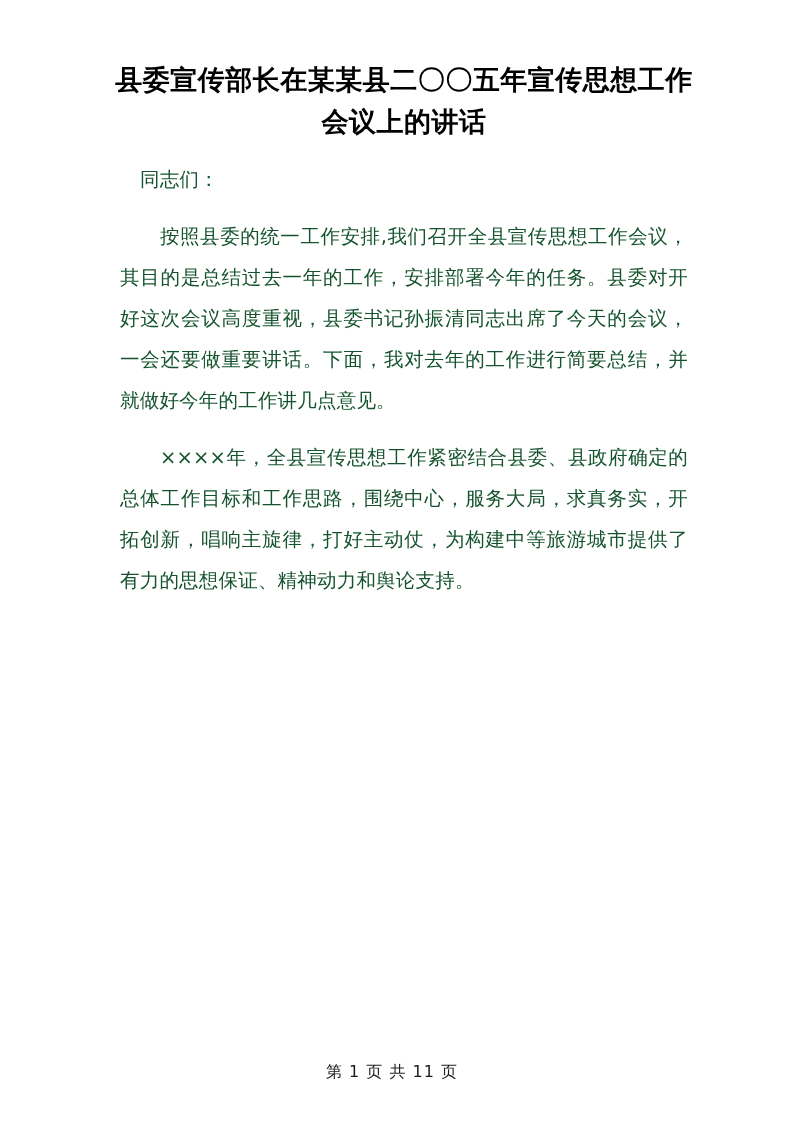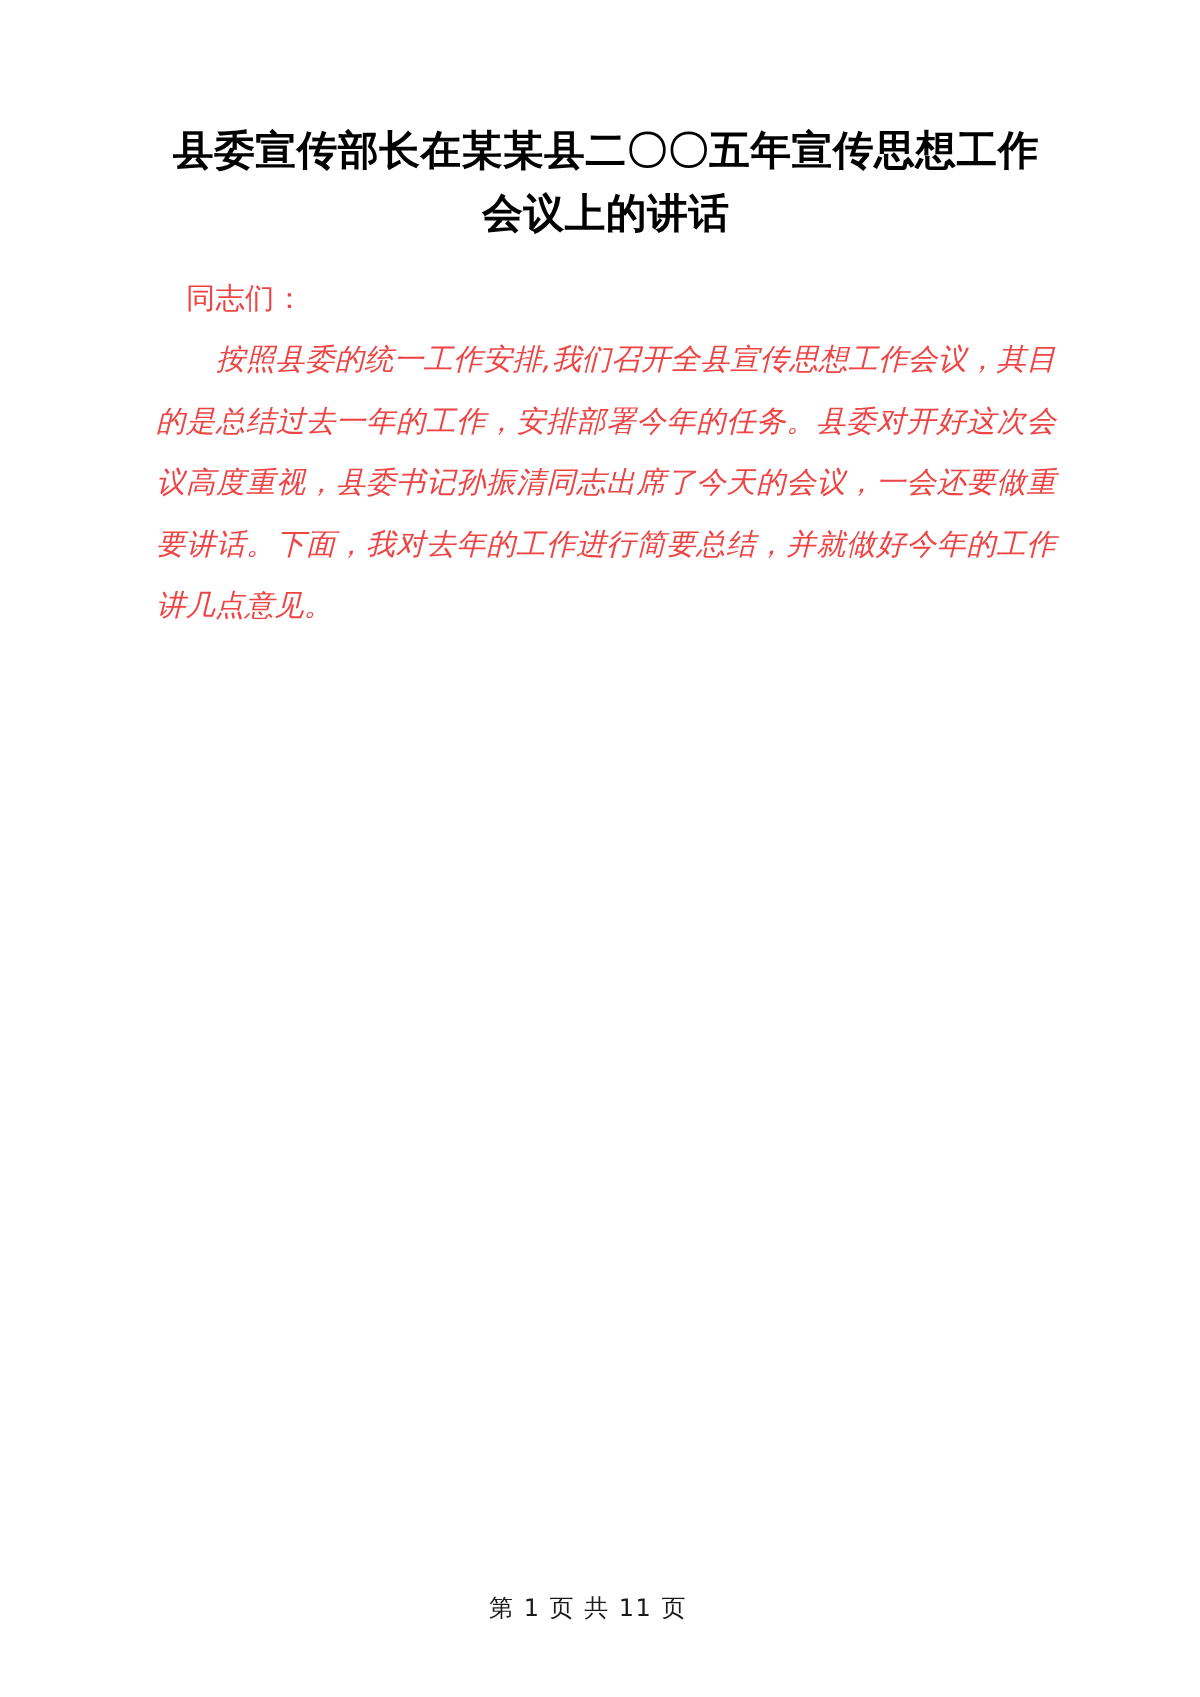--- a/index.html
+++ b/index.html
@@ -19,7 +19,7 @@
     box-sizing: border-box;
     width: 800px;
     height: 1131px;
-    padding: 80px 96px 0 104px;
+    padding: 59px 96px 0 104px;
     position: relative;
   }
   .doc-title {

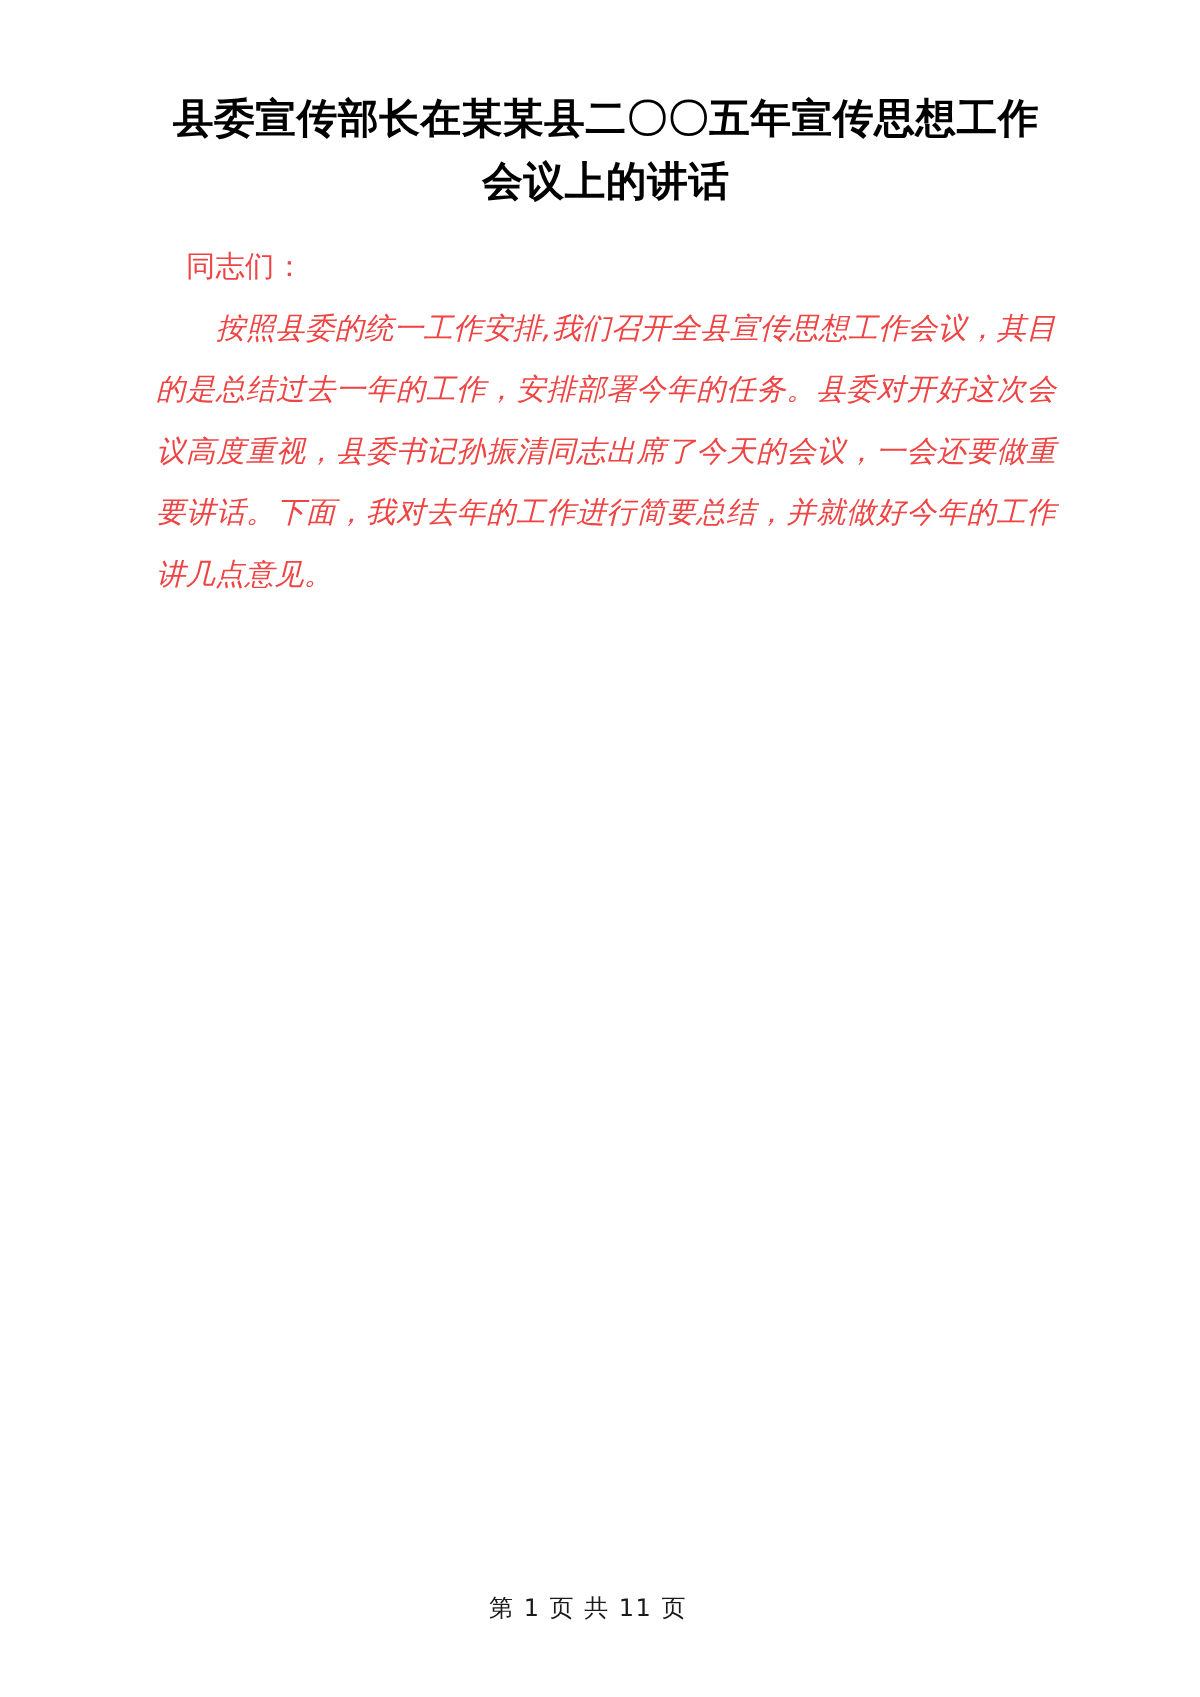--- a/index.html
+++ b/index.html
@@ -36,11 +36,11 @@
     font-family: "DejaVu Sans", "Liberation Sans", sans-serif;
     font-size: 19.5px;
     line-height: 41px;
-    margin: 0;
+    margin: 16px;
     text-align: justify;
     text-justify: inter-ideograph;
     letter-spacing: 0.2px;
-    color: #ef4444;
+    color: #14532d;
   }
   .indent-1 { text-indent: 20px; }
   .indent-2 { text-indent: 40px; font-style: italic; }

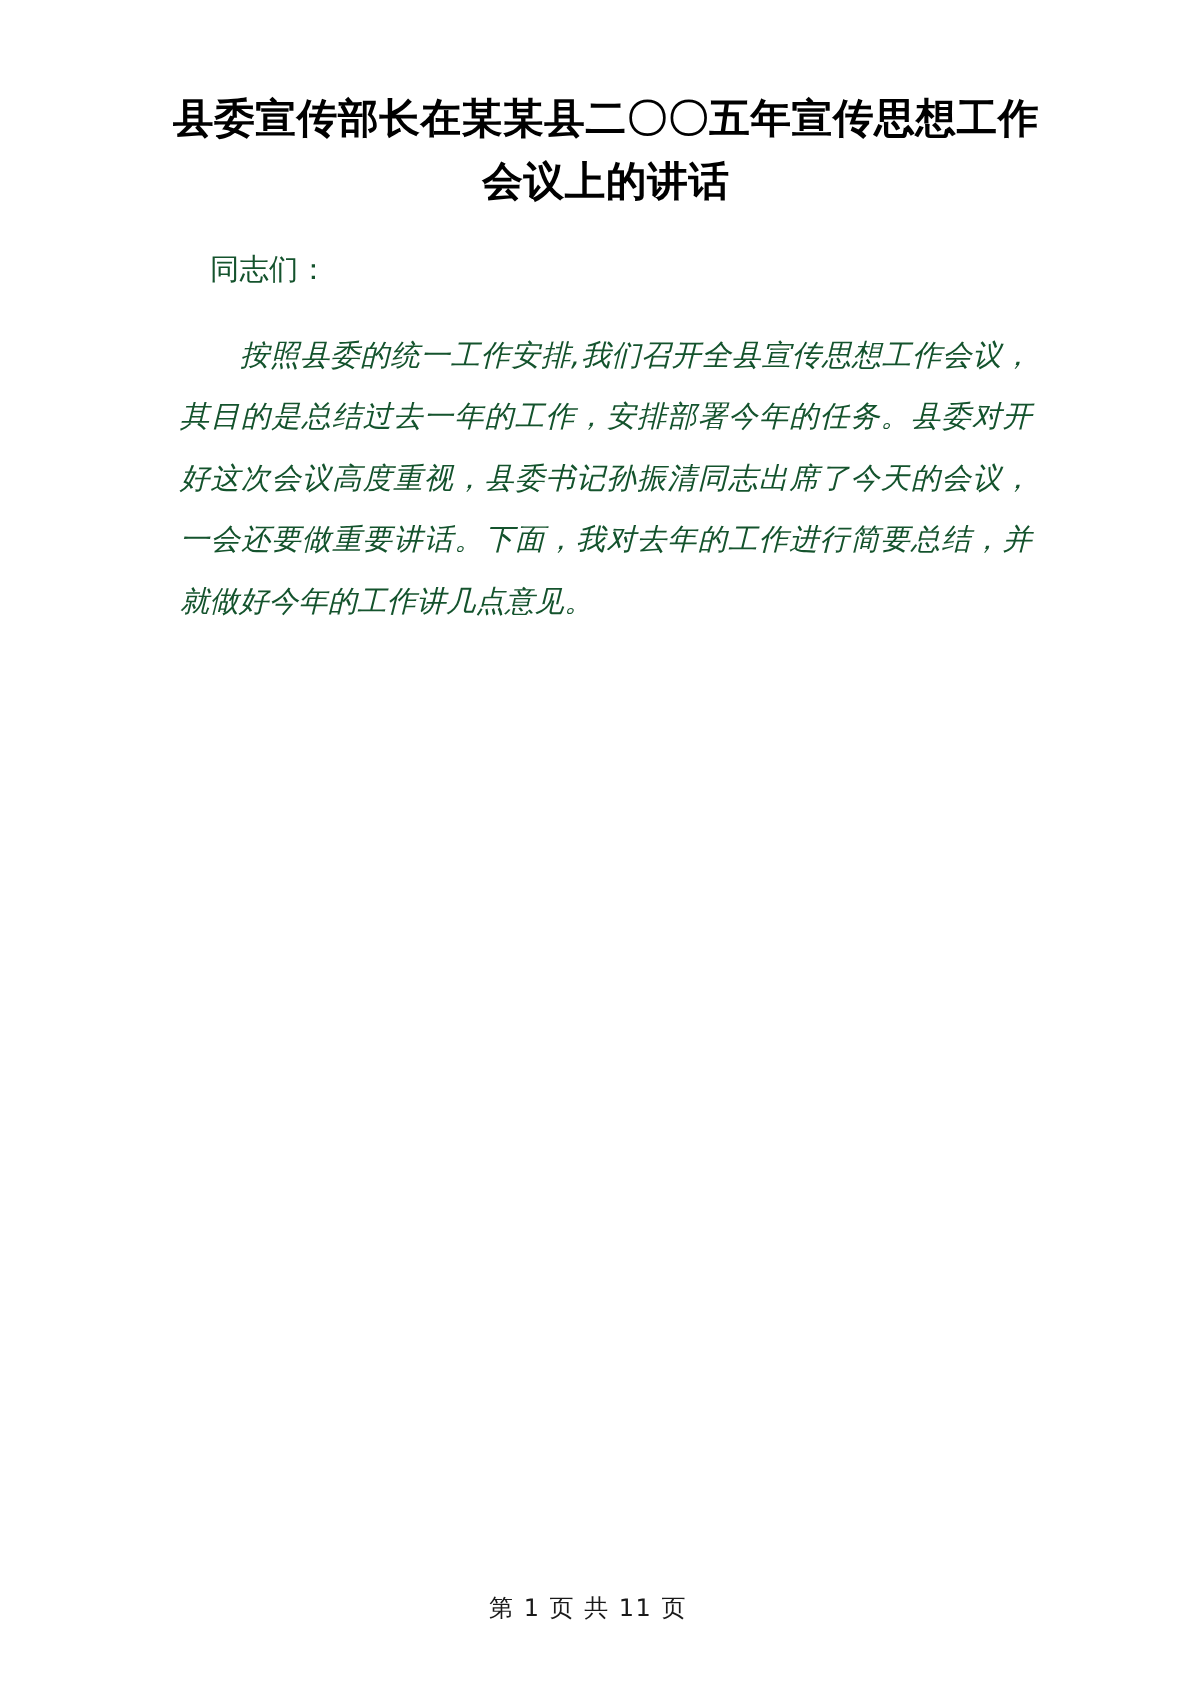--- a/index.html
+++ b/index.html
@@ -43,7 +43,7 @@
     color: #14532d;
   }
   .indent-1 { text-indent: 20px; }
-  .indent-2 { text-indent: 40px; font-style: italic; }
+  .indent-2 { text-indent: 40px; }
   .footer {
     position: absolute;
     left: 0;

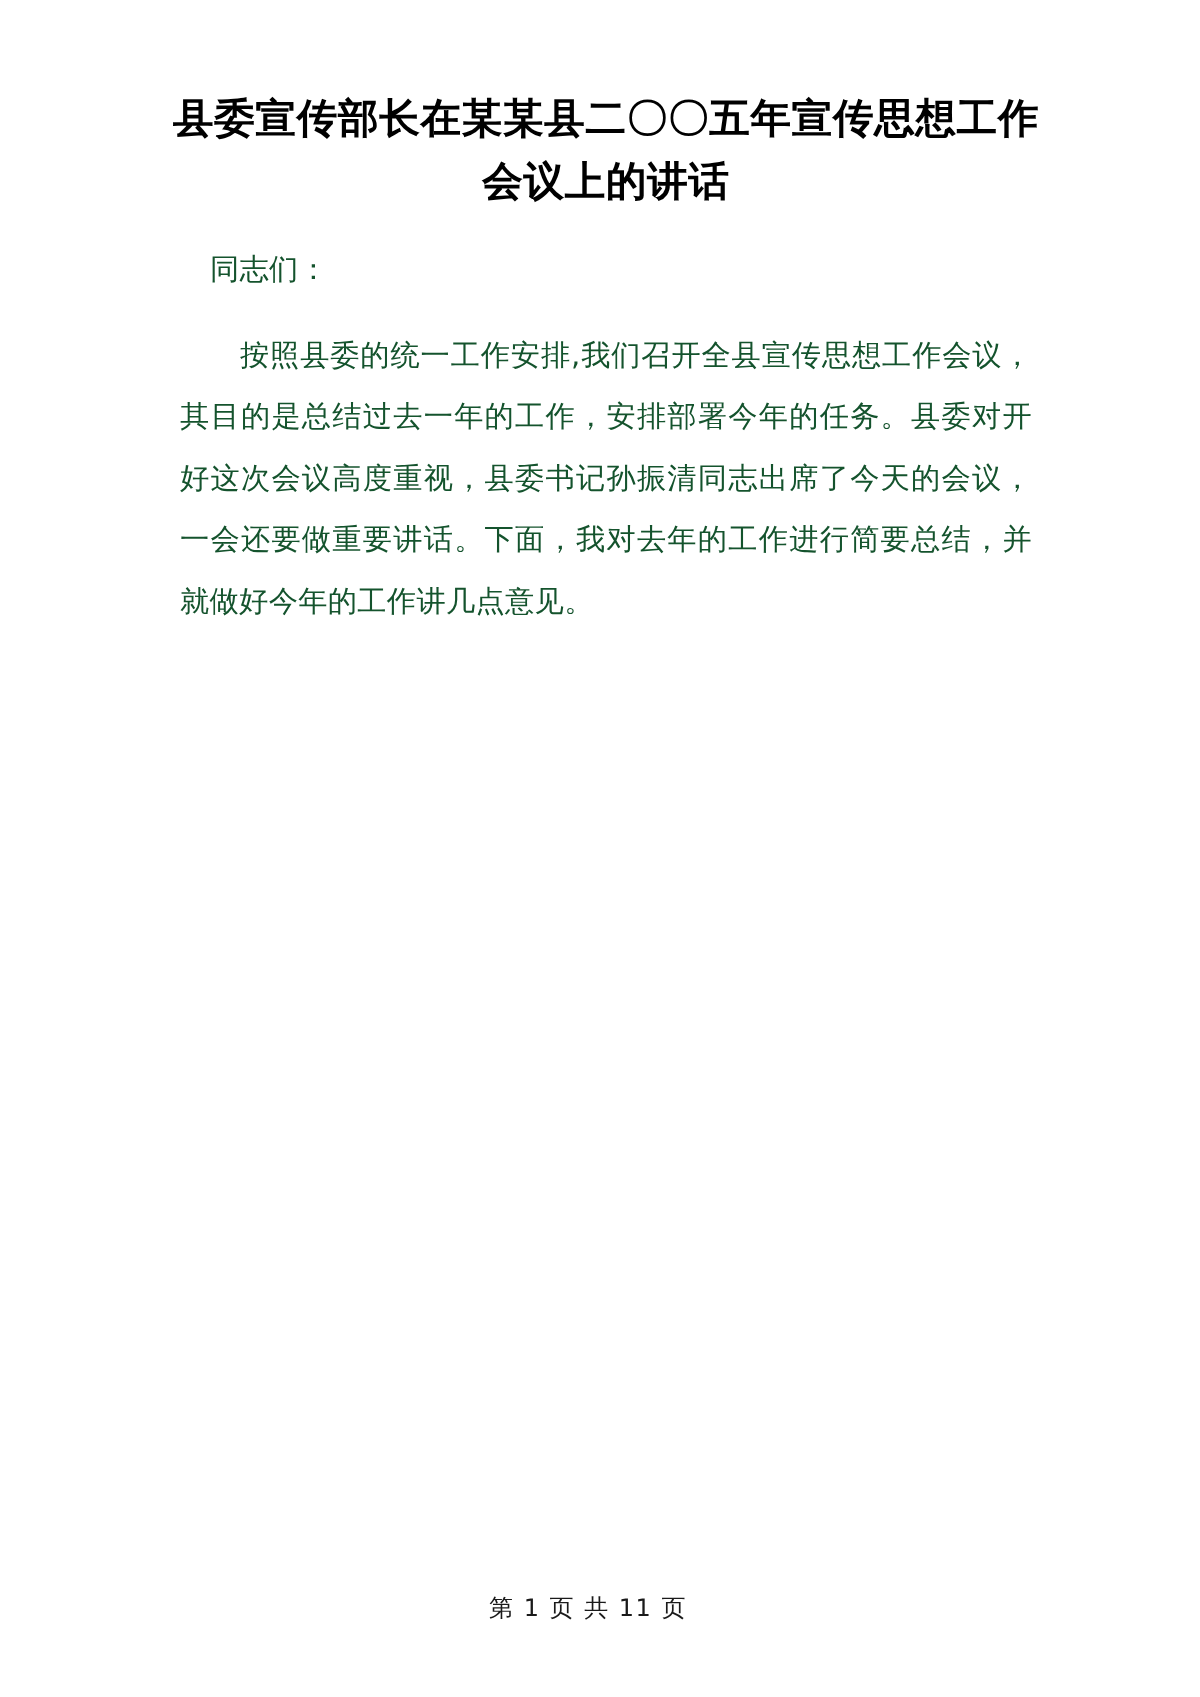--- a/index.html
+++ b/index.html
@@ -66,6 +66,7 @@
   <div class="body-text">
     <p class="indent-1">同志们：</p>
     <p class="indent-2">按照县委的统一工作安排,我们召开全县宣传思想工作会议，其目的是总结过去一年的工作，安排部署今年的任务。县委对开好这次会议高度重视，县委书记孙振清同志出席了今天的会议，一会还要做重要讲话。下面，我对去年的工作进行简要总结，并就做好今年的工作讲几点意见。</p>
+    <p class="indent-2">××××年，全县宣传思想工作紧密结合县委、县政府确定的总体工作目标和工作思路，围绕中心，服务大局，求真务实，开拓创新，唱响主旋律，打好主动仗，为构建中等旅游城市提供了有力的思想保证、精神动力和舆论支持。</p>
   </div>
 
   <div class="footer">第 1 页 共 11 页</div>

